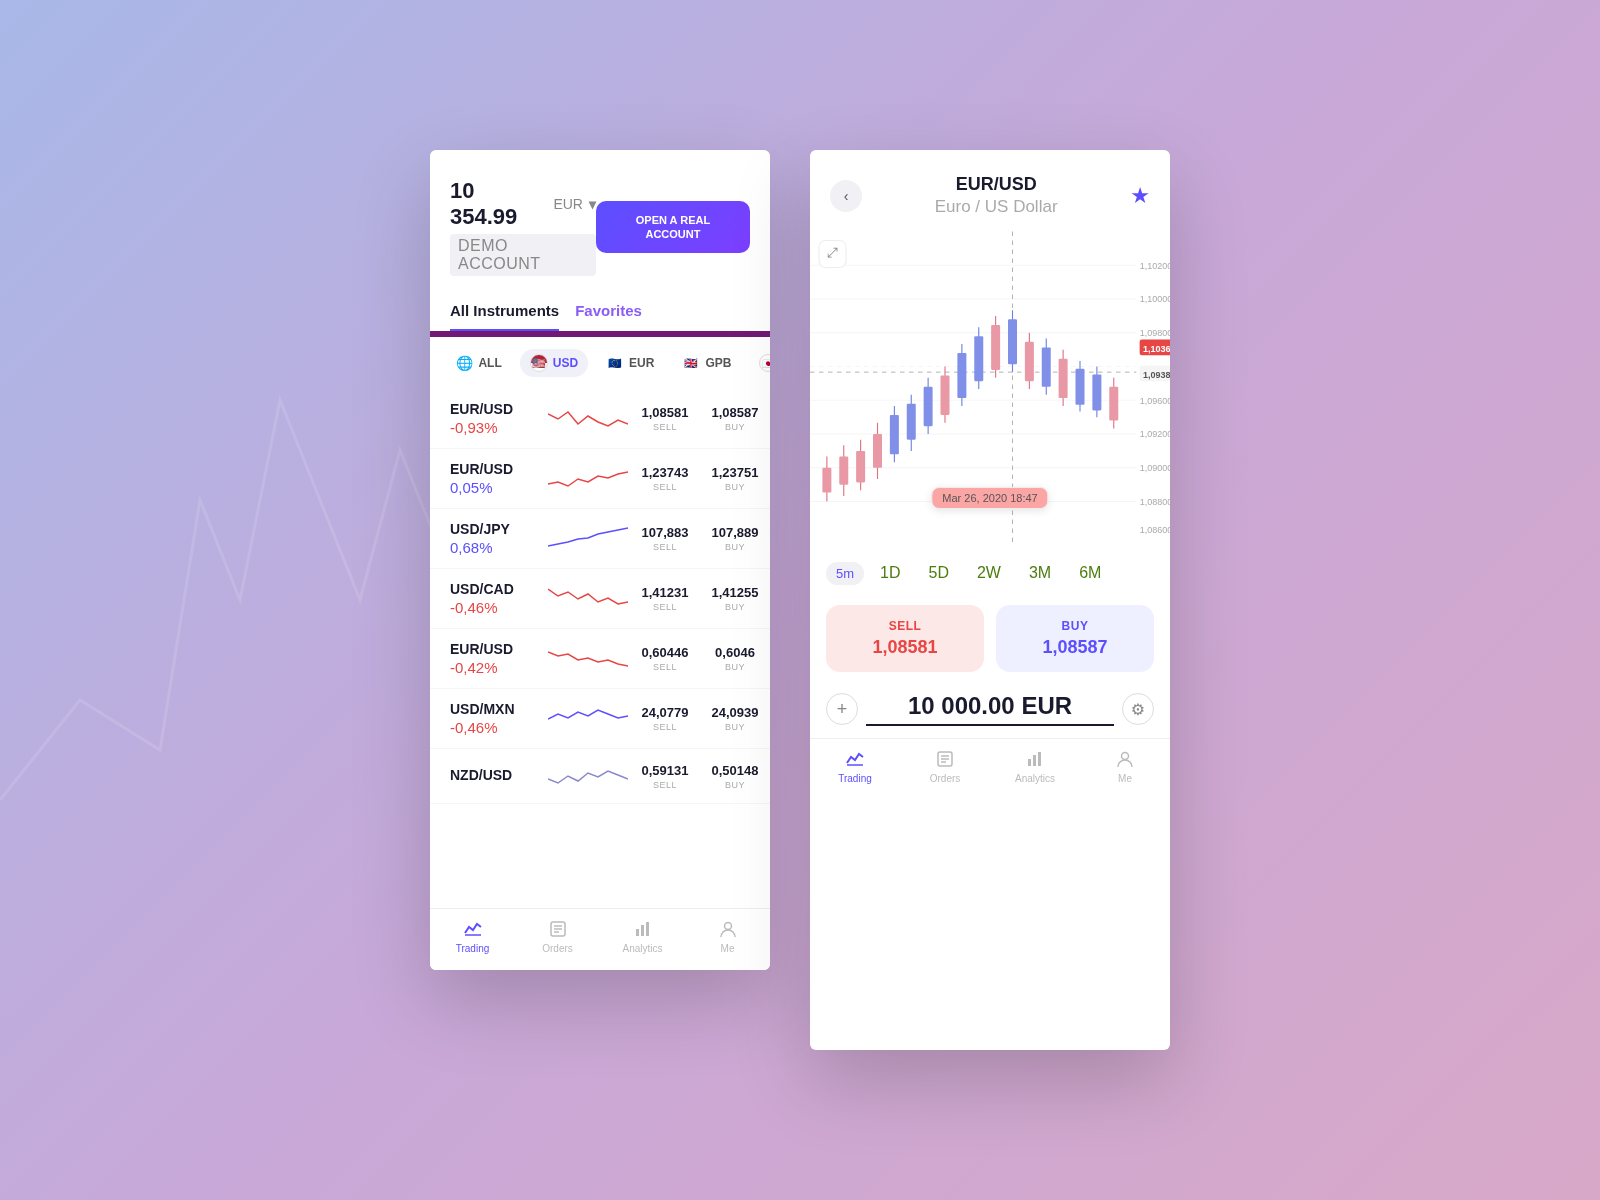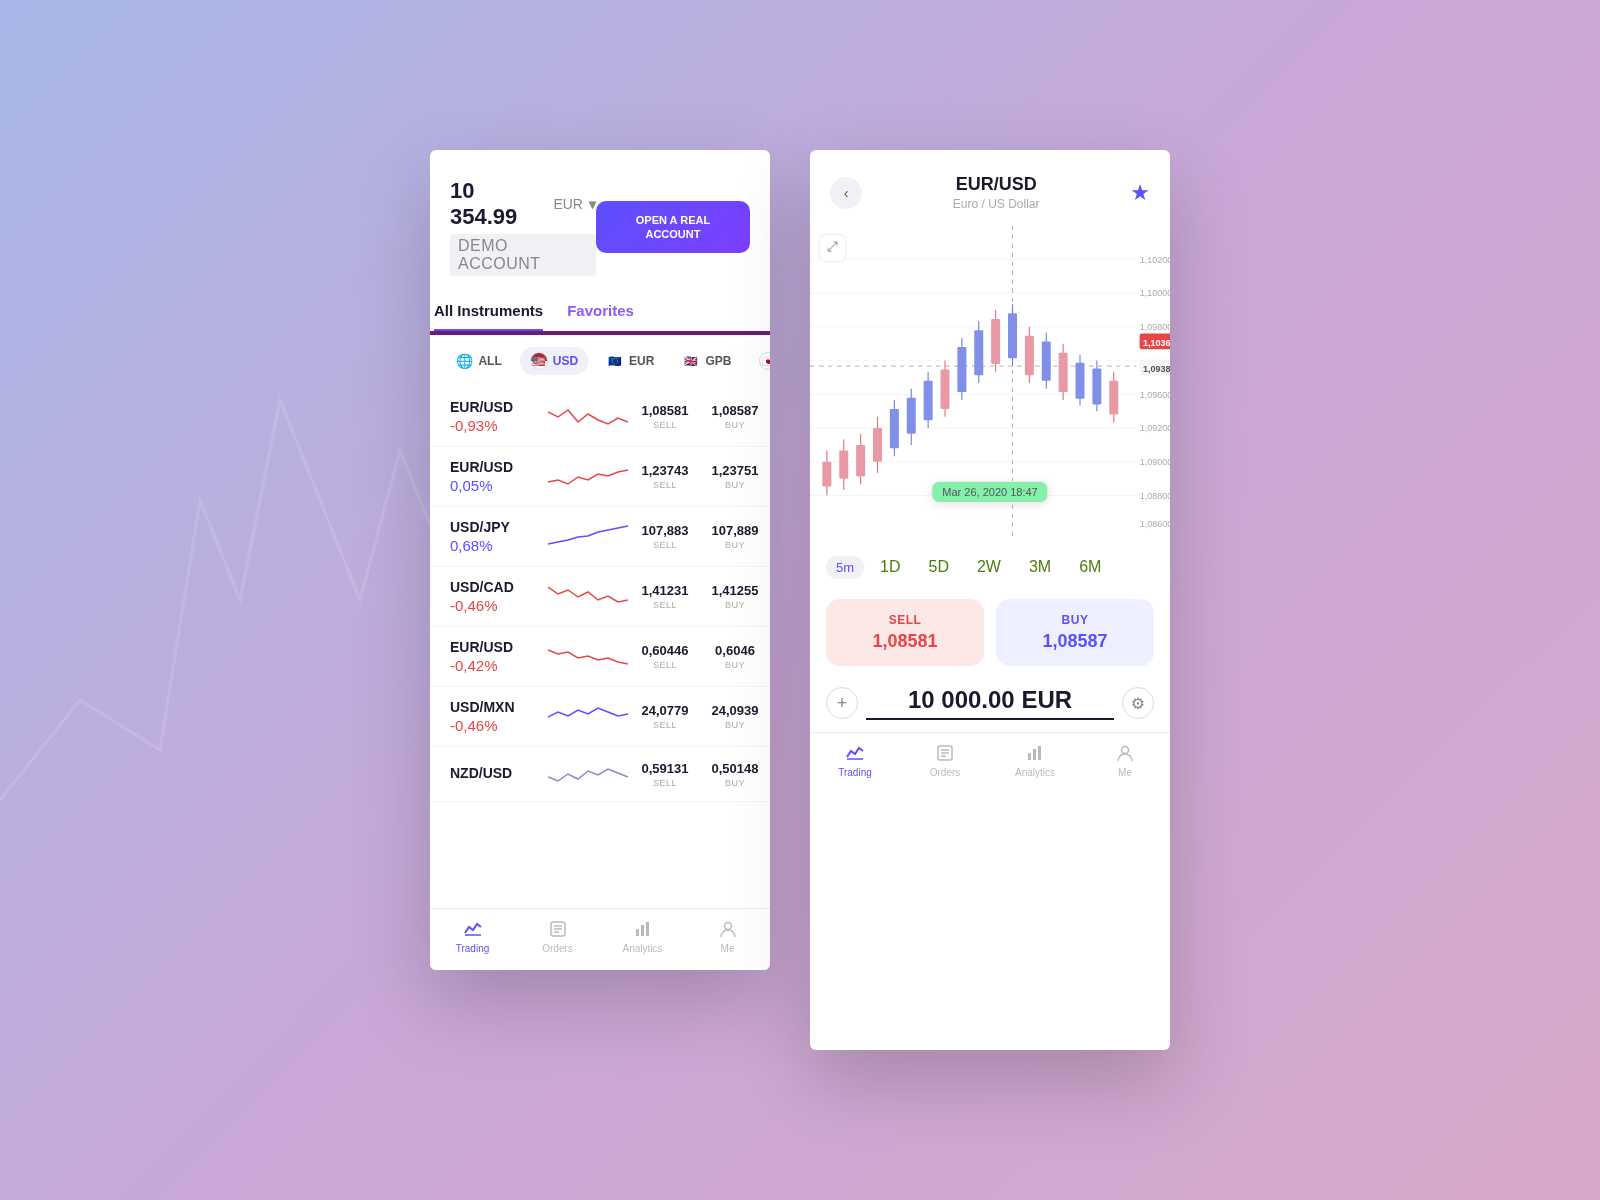--- a/index.html
+++ b/index.html
@@ -256,7 +256,7 @@
       color: #1a1a2e;
     }
     .pair-name {
-      font-size: 12px;
+      font-size: 17px;
       color: #aaa;
       margin-top: 2px;
     }

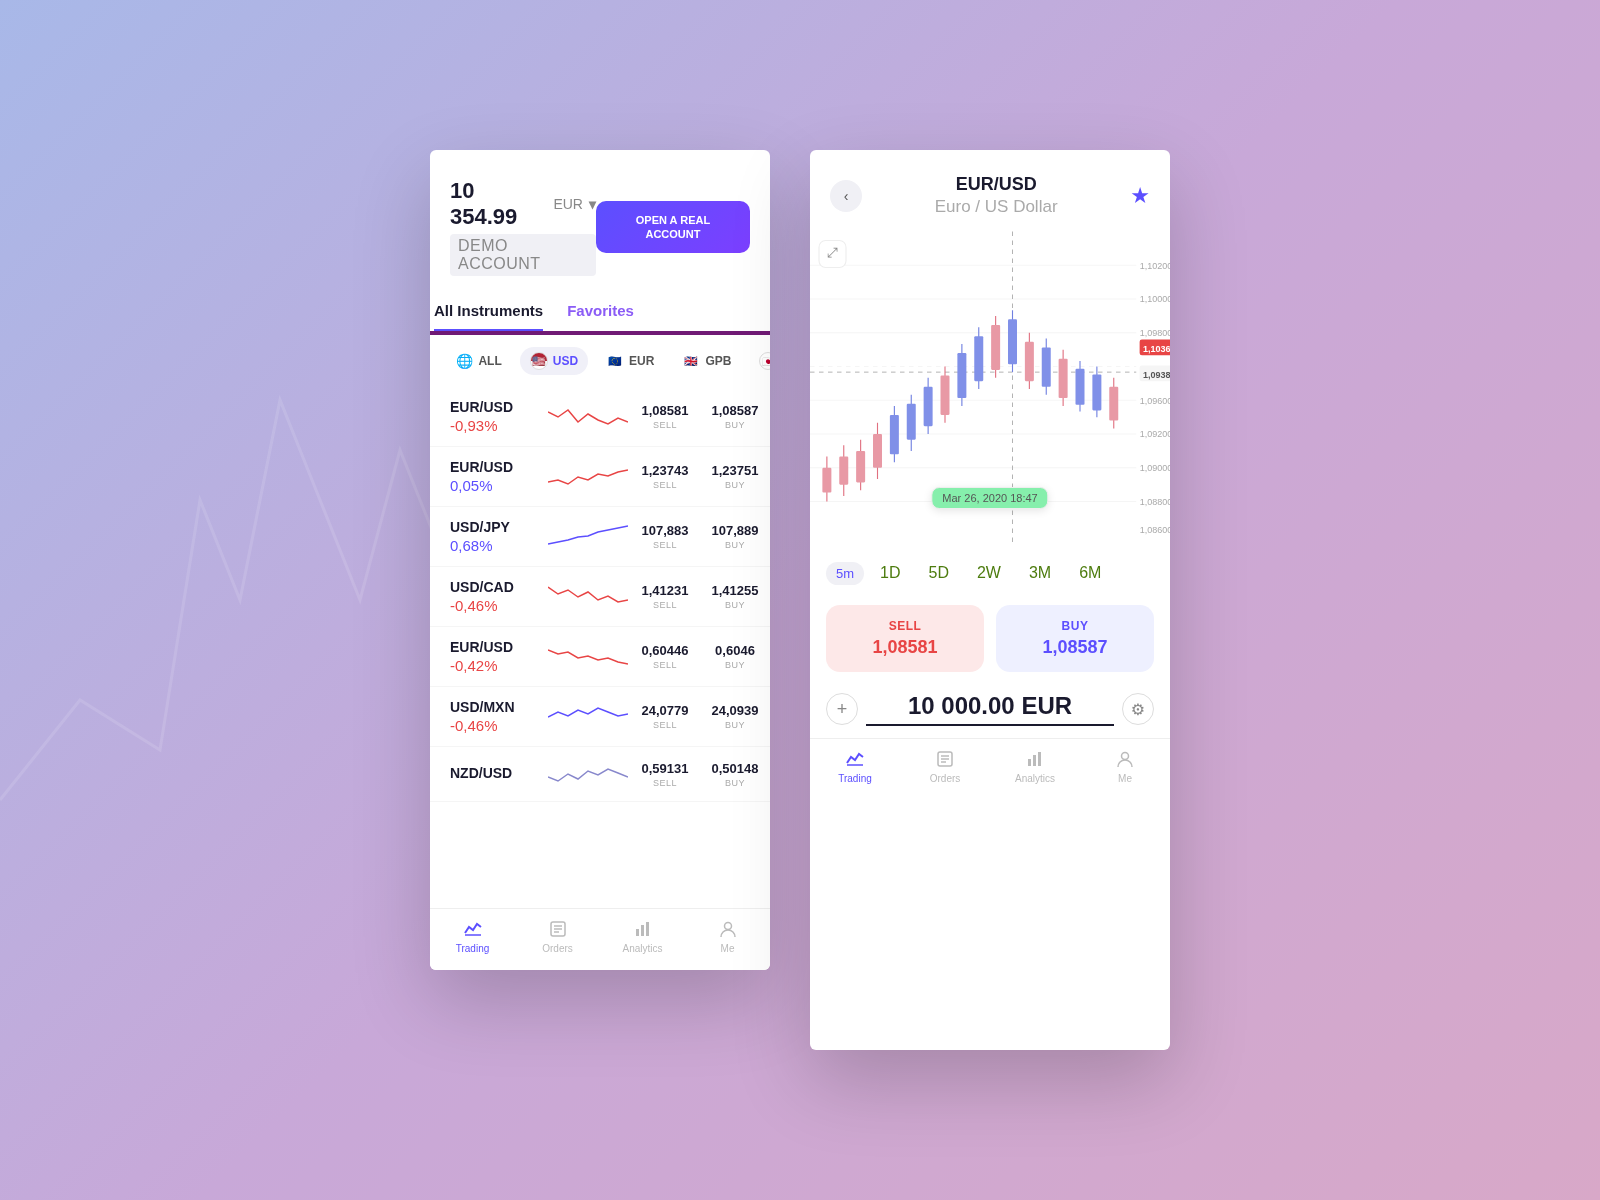--- a/index.html
+++ b/index.html
@@ -97,9 +97,9 @@
 
     .tabs-row {
       display: flex;
-      padding: 0 4px;
-      border-bottom: 4px solid #701a75;
-      gap: 24px;
+      padding: 0 20px;
+      border-bottom: 6px solid #701a75;
+      gap: 16px;
     }
     .tab {
       padding: 10px 0;

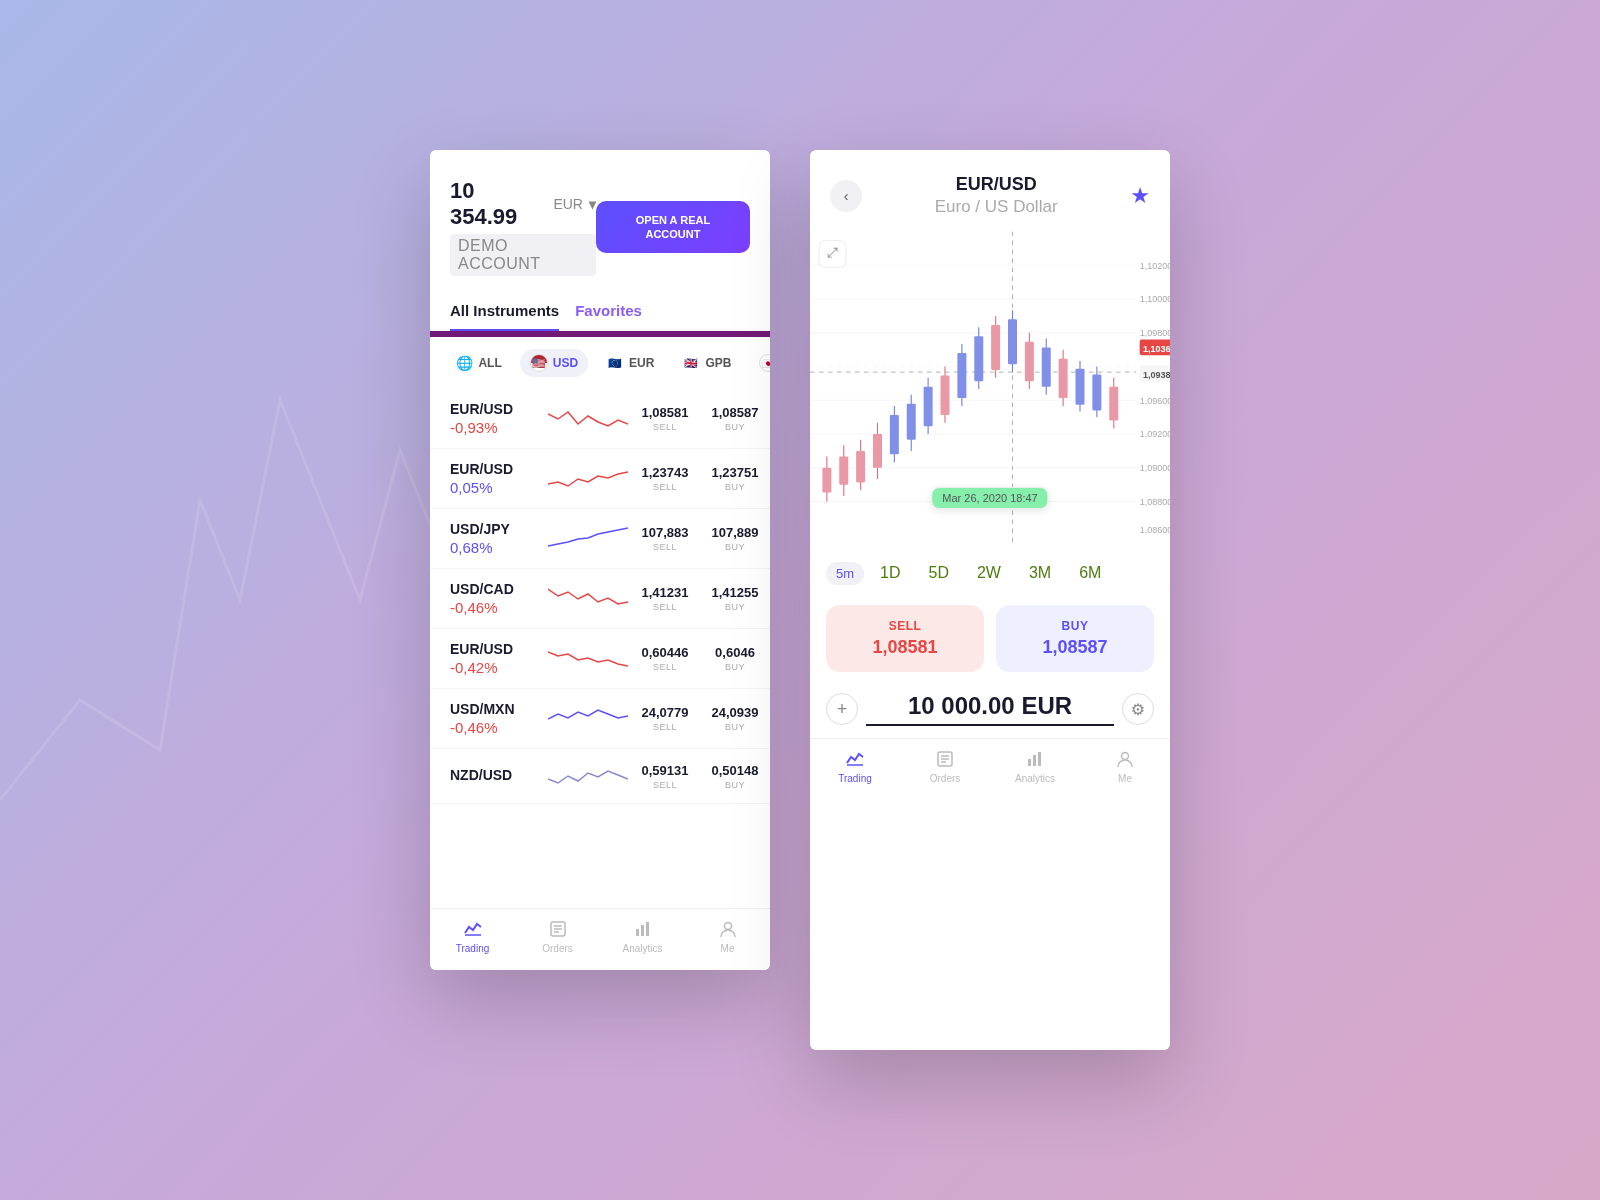--- a/index.html
+++ b/index.html
@@ -279,7 +279,7 @@
       bottom: 40px;
       left: 50%;
       transform: translateX(-50%);
-      background: #86efac;
+      background: #fca5a5;
       border: 1px solid #eee;
       border-radius: 8px;
       padding: 4px 10px;

